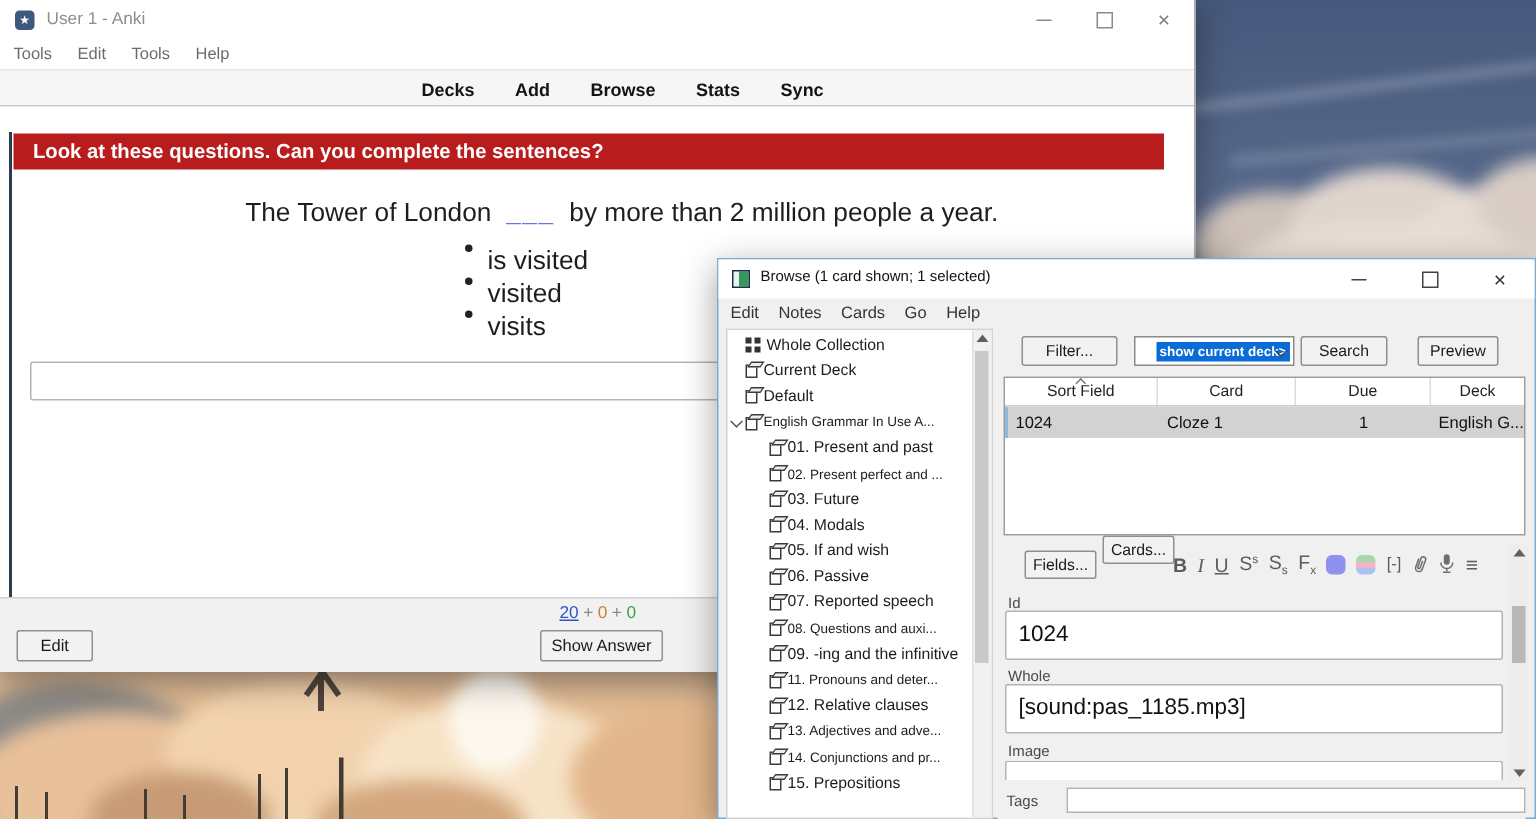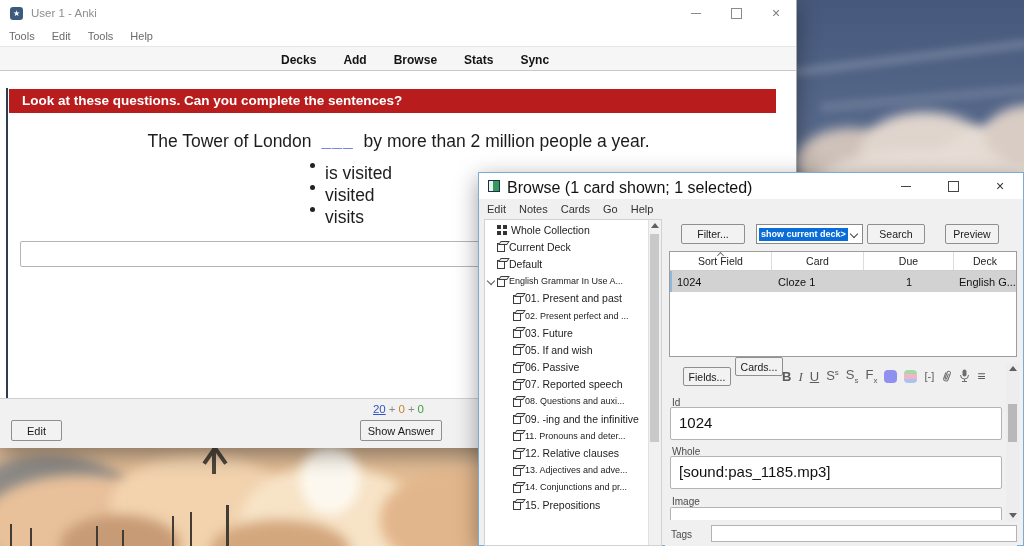--- a/index.html
+++ b/index.html
@@ -35,7 +35,7 @@
   #card-left-border{position:absolute;left:6px;top:88px;width:2px;height:310px;background:#2e3d4d}
   #banner{position:absolute;left:9px;top:89px;width:767px;height:24px;background:#b91c1c;color:#fff;
           font-weight:bold;font-size:13.5px;line-height:24px;padding-left:13px;box-sizing:border-box;white-space:nowrap}
-  #question{position:absolute;left:0;top:131px;width:797px;text-align:center;font-size:17.5px;color:#1d1d1d}
+  #question{position:absolute;left:16px;top:131px;width:797px;text-align:center;font-size:17.5px;color:#1d1d1d}
   #question .blank{color:#4653e8;font-weight:bold;margin:0 5px;letter-spacing:1px}
   #options{position:absolute;left:310px;top:163px;font-size:17.5px;color:#1d1d1d}
   .opt-row{display:flex;align-items:flex-start;height:22px}

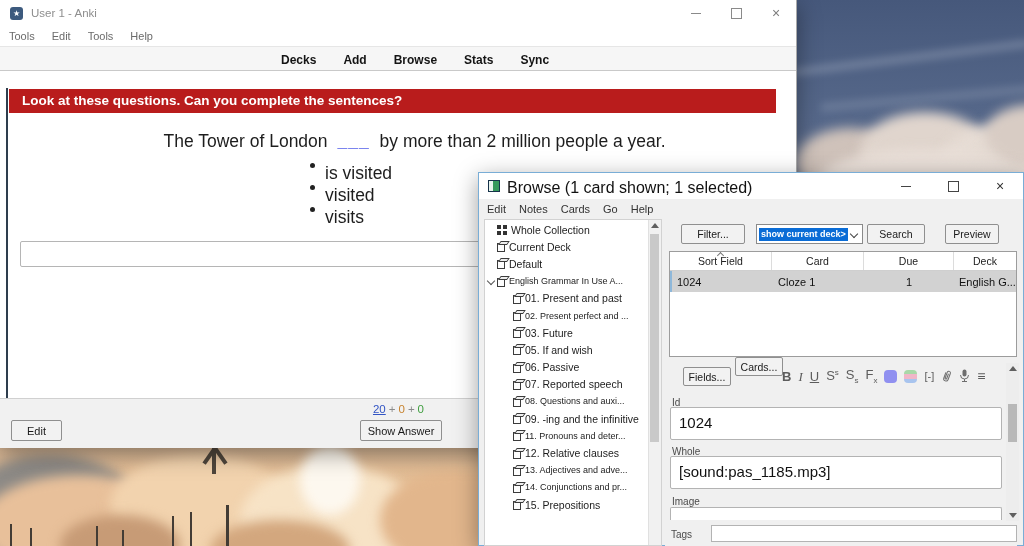--- a/index.html
+++ b/index.html
@@ -51,7 +51,7 @@
   
   #browse-window{left:478px;top:172px;width:546px;height:374px;background:#f0f0f0;border:1px solid #79add6;box-sizing:border-box;z-index:2}
   #browse-title-icon{position:absolute;left:9px;top:7px;width:12px;height:12px;border:1.5px solid #16324a;box-sizing:border-box;background:linear-gradient(90deg,#e9f4ee 0 38%,#35995c 38% 100%)}
-  #browse-title-text{position:absolute;left:28px;top:6px;font-size:16px;color:#111}
+  #browse-title-text{position:absolute;left:28px;top:6px;font-size:10px;color:#111}
   #browse-menubar{position:absolute;left:0;top:26px;height:19px;display:flex;gap:13px;padding-left:8px;align-items:center;font-size:11px;color:#333}
 
   

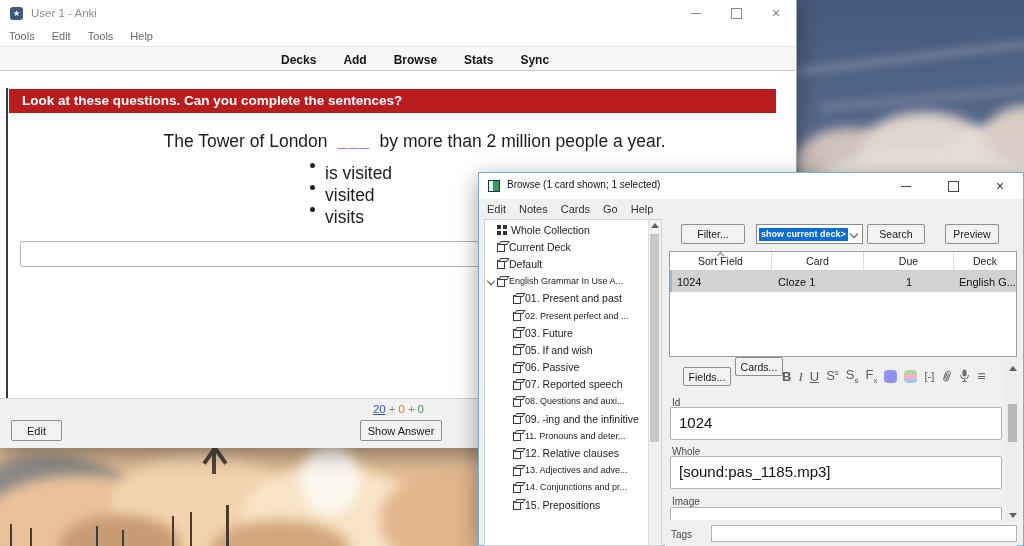--- a/index.html
+++ b/index.html
@@ -74,7 +74,7 @@
   
   .small-btn{font-size:10.5px}
   #deck-dropdown{position:absolute;left:277px;top:51px;width:107px;height:20px;background:#fff;border:1px solid #8a8a8a;box-sizing:border-box;display:flex;align-items:center}
-  #deck-dropdown .sel{background:#0a6cd6;color:#fff;font-size:9px;font-weight:bold;padding:1.5px 2px;margin-left:2px;white-space:nowrap}
+  #deck-dropdown .sel{background:#0a6cd6;color:#fff;font-size:9px;font-weight:bold;padding:1.5px 2px;margin-left:14px;white-space:nowrap}
   .dd-chev{position:absolute;right:5px;top:6px;width:5px;height:5px;border-right:1.4px solid #444;border-bottom:1.4px solid #444;transform:rotate(45deg)}
 
   

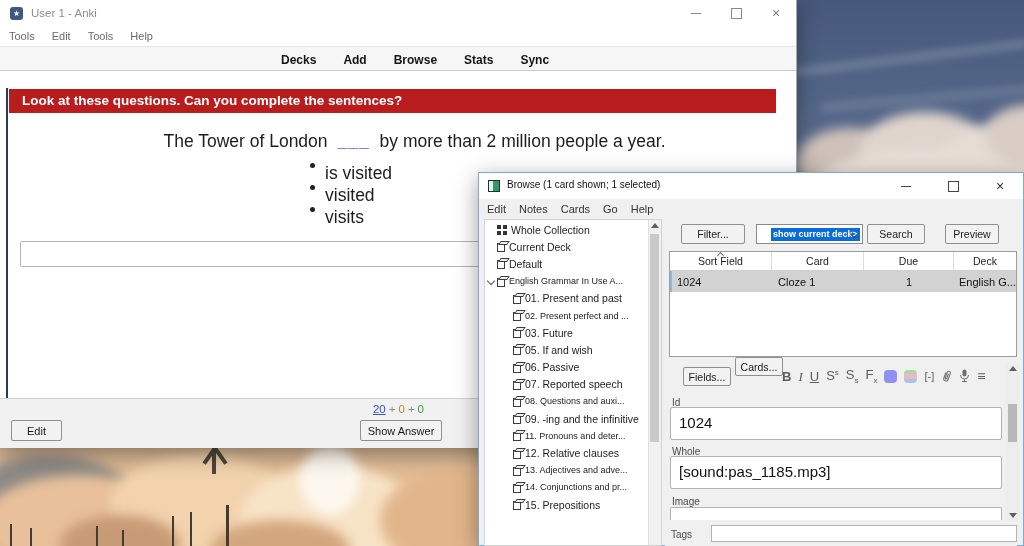--- a/index.html
+++ b/index.html
@@ -254,6 +254,10 @@
         <div class="srow lvl1">
             <span class="deck-icon"></span>
             <span class="slabel">03. Future</span>
+          </div>
+        <div class="srow lvl1">
+            <span class="deck-icon"></span>
+            <span class="slabel">04. Modals</span>
           </div>
         <div class="srow lvl1">
             <span class="deck-icon"></span>

